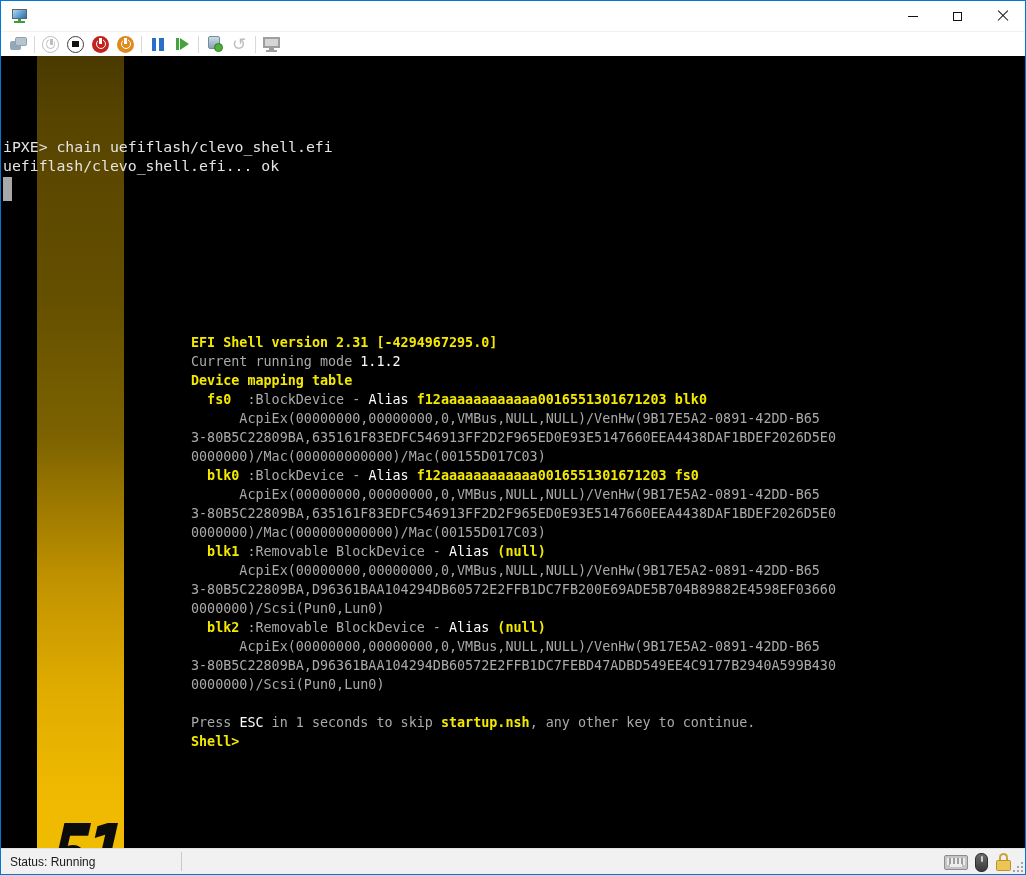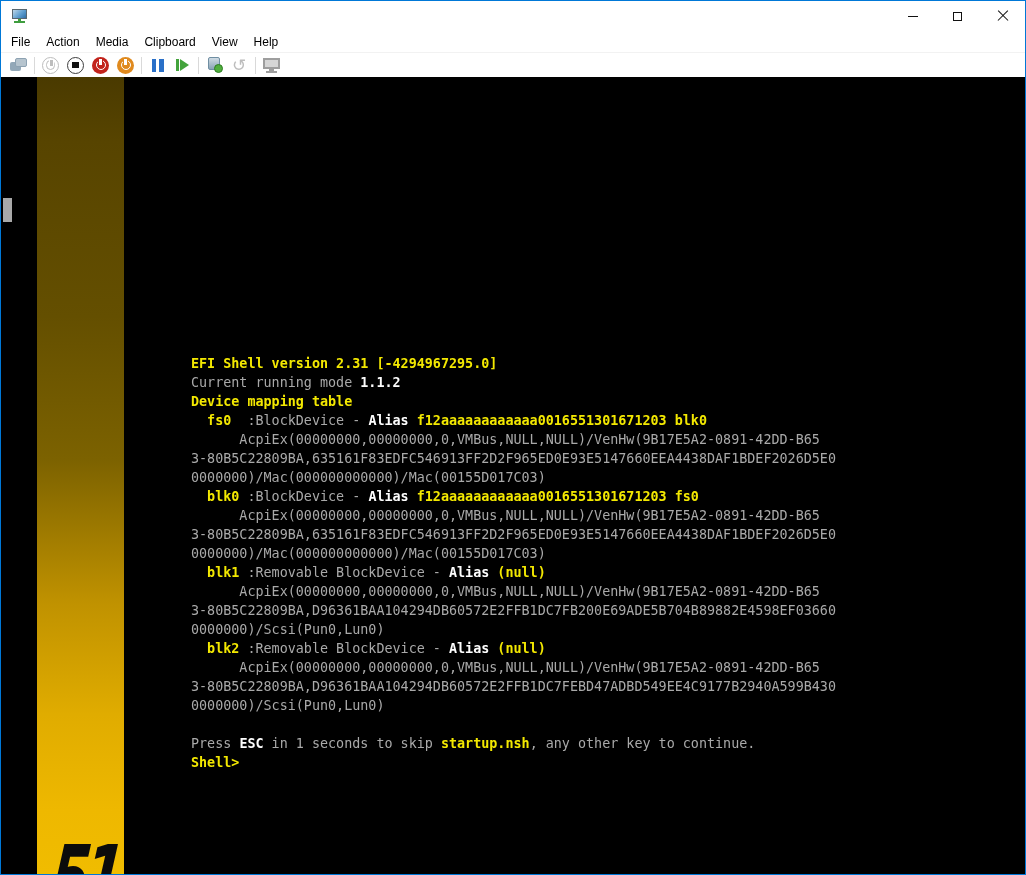--- a/index.html
+++ b/index.html
@@ -133,14 +133,6 @@
     </div>
   </div>
 
-  <div class="menubar">
-    <span class="menu-item">File</span>
-    <span class="menu-item">Action</span>
-    <span class="menu-item">Media</span>
-    <span class="menu-item">Clipboard</span>
-    <span class="menu-item">View</span>
-    <span class="menu-item">Help</span>
-  </div>
 
   <div class="toolbar">
     <div class="tb-btn">

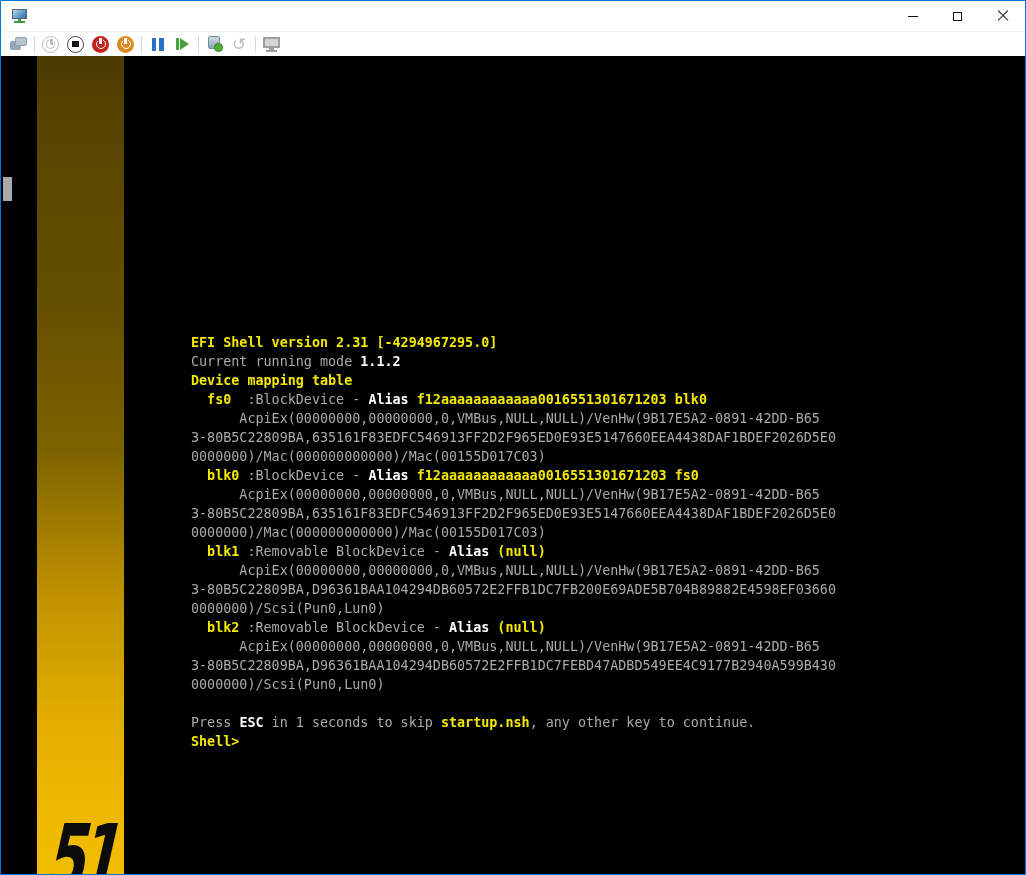--- a/index.html
+++ b/index.html
@@ -204,6 +204,7 @@
   <div class="console">
     <div class="stripe"></div>
 
+    <div class="ipxe-block console-text"><div class="cline">iPXE&gt; chain uefiflash/clevo_shell.efi</div><div class="cline">uefiflash/clevo_shell.efi... ok</div></div>
     <div class="cursor-block"></div>
 
     <div class="efi-block console-text"><div class="cline"><span class="y">EFI Shell version 2.31 [-4294967295.0]</span></div><div class="cline"><span class="g">Current running mode </span><span class="w">1.1.2</span></div><div class="cline"><span class="y">Device mapping table</span></div><div class="cline"><span class="y">  fs0  </span><span class="g">:BlockDevice - </span><span class="w">Alias </span><span class="y">f12aaaaaaaaaaaa0016551301671203 blk0</span></div><div class="cline"><span class="g">      AcpiEx(00000000,00000000,0,VMBus,NULL,NULL)/VenHw(9B17E5A2-0891-42DD-B65</span></div><div class="cline"><span class="g">3-80B5C22809BA,635161F83EDFC546913FF2D2F965ED0E93E5147660EEA4438DAF1BDEF2026D5E0</span></div><div class="cline"><span class="g">0000000)/Mac(000000000000)/Mac(00155D017C03)</span></div><div class="cline"><span class="y">  blk0 </span><span class="g">:BlockDevice - </span><span class="w">Alias </span><span class="y">f12aaaaaaaaaaaa0016551301671203 fs0</span></div><div class="cline"><span class="g">      AcpiEx(00000000,00000000,0,VMBus,NULL,NULL)/VenHw(9B17E5A2-0891-42DD-B65</span></div><div class="cline"><span class="g">3-80B5C22809BA,635161F83EDFC546913FF2D2F965ED0E93E5147660EEA4438DAF1BDEF2026D5E0</span></div><div class="cline"><span class="g">0000000)/Mac(000000000000)/Mac(00155D017C03)</span></div><div class="cline"><span class="y">  blk1 </span><span class="g">:Removable BlockDevice - </span><span class="w">Alias </span><span class="y">(null)</span></div><div class="cline"><span class="g">      AcpiEx(00000000,00000000,0,VMBus,NULL,NULL)/VenHw(9B17E5A2-0891-42DD-B65</span></div><div class="cline"><span class="g">3-80B5C22809BA,D96361BAA104294DB60572E2FFB1DC7FB200E69ADE5B704B89882E4598EF03660</span></div><div class="cline"><span class="g">0000000)/Scsi(Pun0,Lun0)</span></div><div class="cline"><span class="y">  blk2 </span><span class="g">:Removable BlockDevice - </span><span class="w">Alias </span><span class="y">(null)</span></div><div class="cline"><span class="g">      AcpiEx(00000000,00000000,0,VMBus,NULL,NULL)/VenHw(9B17E5A2-0891-42DD-B65</span></div><div class="cline"><span class="g">3-80B5C22809BA,D96361BAA104294DB60572E2FFB1DC7FEBD47ADBD549EE4C9177B2940A599B430</span></div><div class="cline"><span class="g">0000000)/Scsi(Pun0,Lun0)</span></div><div class="cline"><span class="g"></span></div><div class="cline"><span class="g">Press </span><span class="w">ESC</span><span class="g"> in 1 seconds to skip </span><span class="y">startup.nsh</span><span class="g">, any other key to continue.</span></div><div class="cline"><span class="y">Shell&gt;</span></div></div>

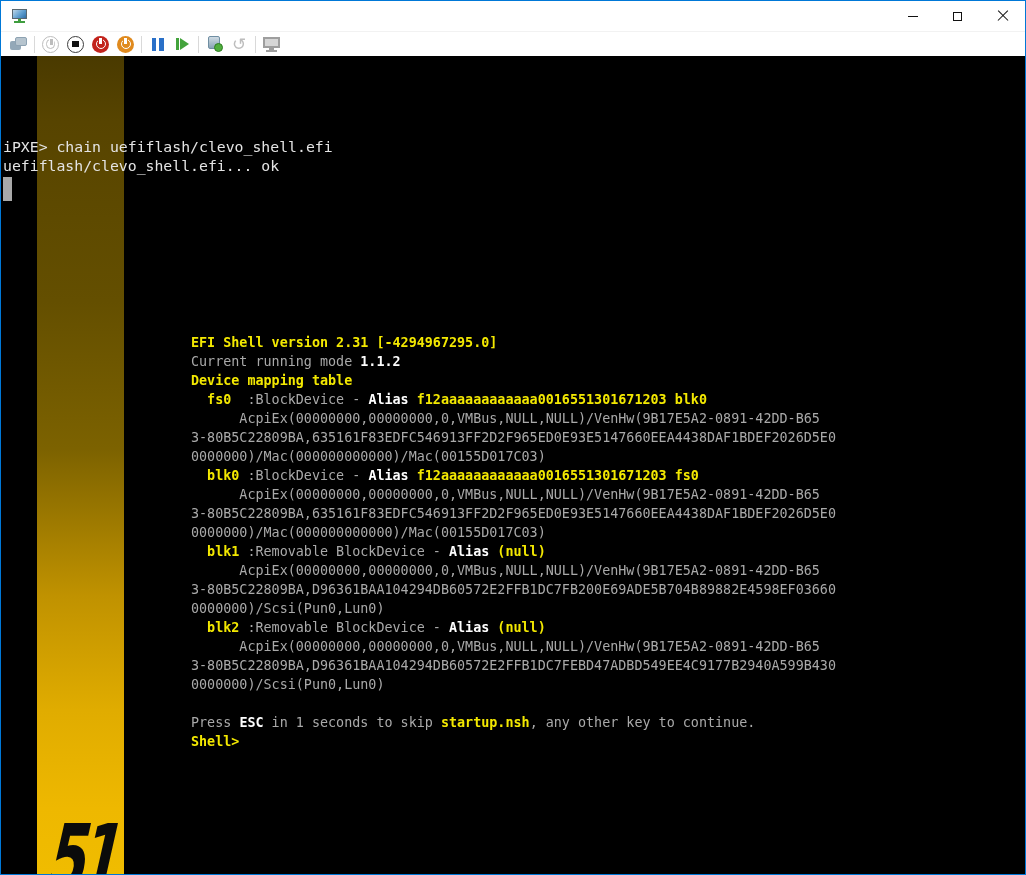--- a/index.html
+++ b/index.html
@@ -78,7 +78,7 @@
   .efi-block { position:absolute; left:190px; top:277px; font-size:13.4px; line-height:19px; }
   .cline { min-height:19px; }
   .cline .y { color:#f3e800; font-weight:bold; }
-  .cline .w { color:#fdfdfd; font-weight:bold; }
+  .cline .w { color:#fdfdfd; font-weight:normal; }
   .cline .g { color:#a9a9a9; }
   
   .logo-badge {

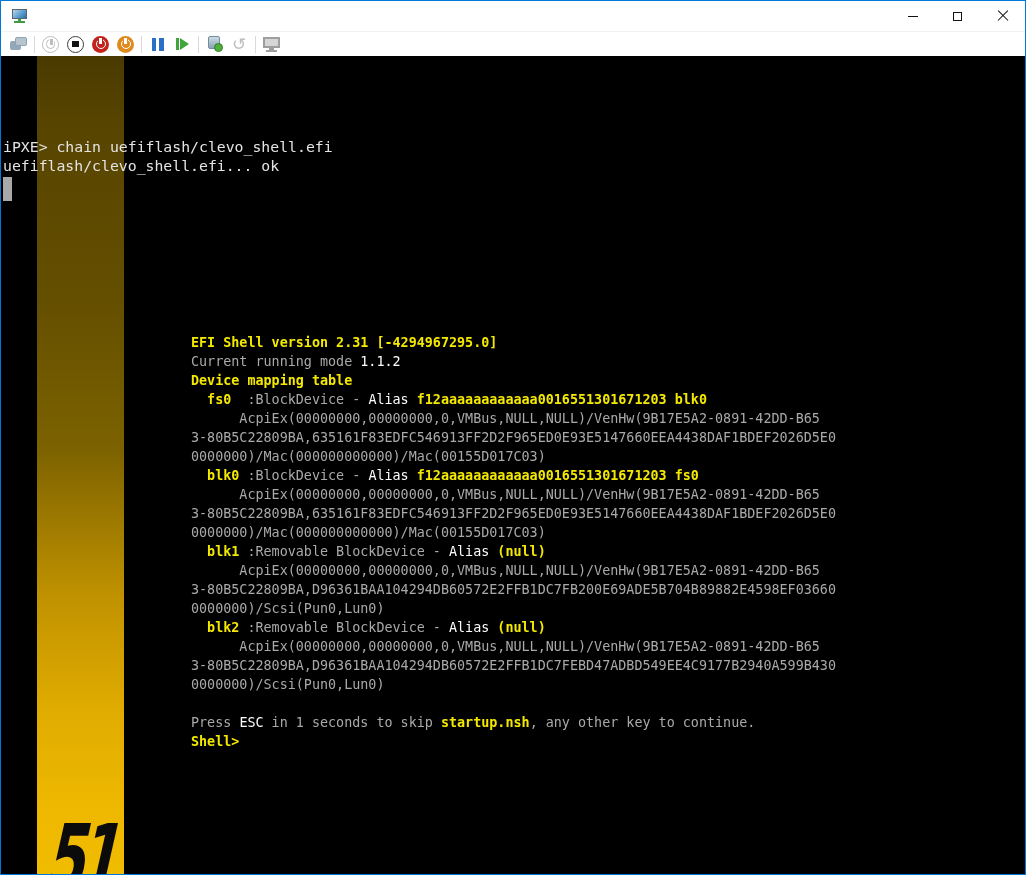--- a/index.html
+++ b/index.html
@@ -213,6 +213,26 @@
 
   </div>
 
+  <div class="statusbar">
+    <span class="status-text">Status: Running</span>
+    <div class="sb-sep"></div>
+    <div class="sb-icons">
+      <div class="kb-ico"></div>
+      <div class="mouse-ico"></div>
+      <div class="lock-ico">
+          <div class="shackle"></div>
+          <div class="body"></div>
+        </div>
+    </div>
+    <div class="grip">
+        <i></i>
+        <i></i>
+        <i></i>
+        <i></i>
+        <i></i>
+        <i></i>
+      </div>
+  </div>
 </div>
 
 </body></html>

